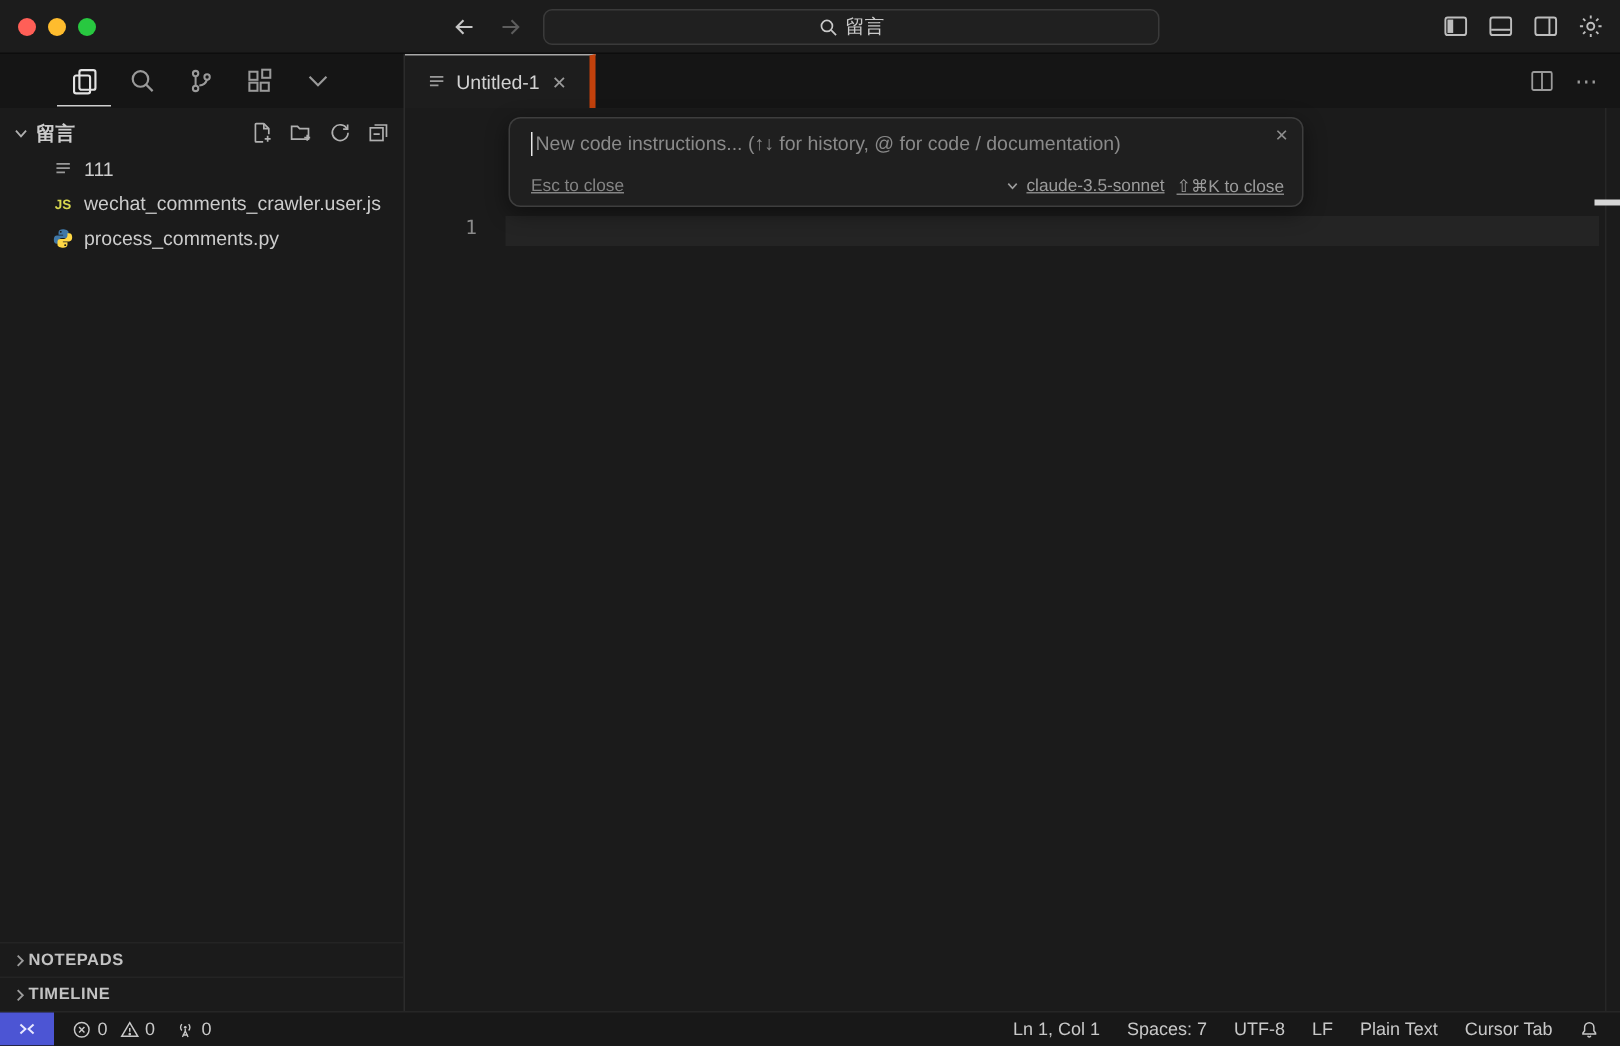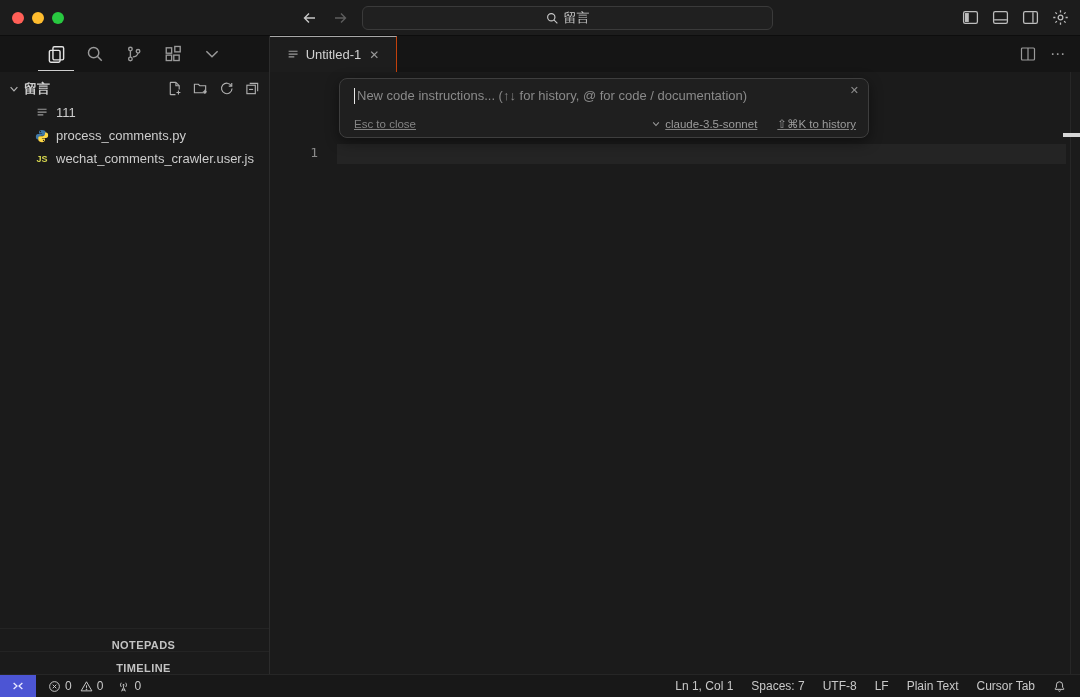--- a/index.html
+++ b/index.html
@@ -27,7 +27,7 @@
   .act-icon.active { color:#e2e2e2; }
   .act-icon.active::after { content:""; position:absolute; left:-6px; right:-6px; bottom:-3px; height:1.5px; background:#cfcfcf; }
   .tab-strip { flex:1; display:flex; align-items:stretch; position:relative; }
-  .tab { width:127px; background:#1d1d1d; border-top:1.5px solid #a8a8a8; border-right:1px solid #c2410c;
+  .tab { width:127px; background:#1d1d1d; border-top:1.5px solid #a8a8a8; border-right:4px solid #c2410c;
          display:flex; align-items:center; justify-content:center; gap:6px; font-size:13px; color:#d2d2d2; }
   .tab-close { color:#9a9a9a; font-size:12px; margin-left:2px; cursor:pointer; }
   .tab-actions { position:absolute; right:14px; top:0; bottom:0; display:flex; align-items:center; gap:14px; color:#9a9a9a; }

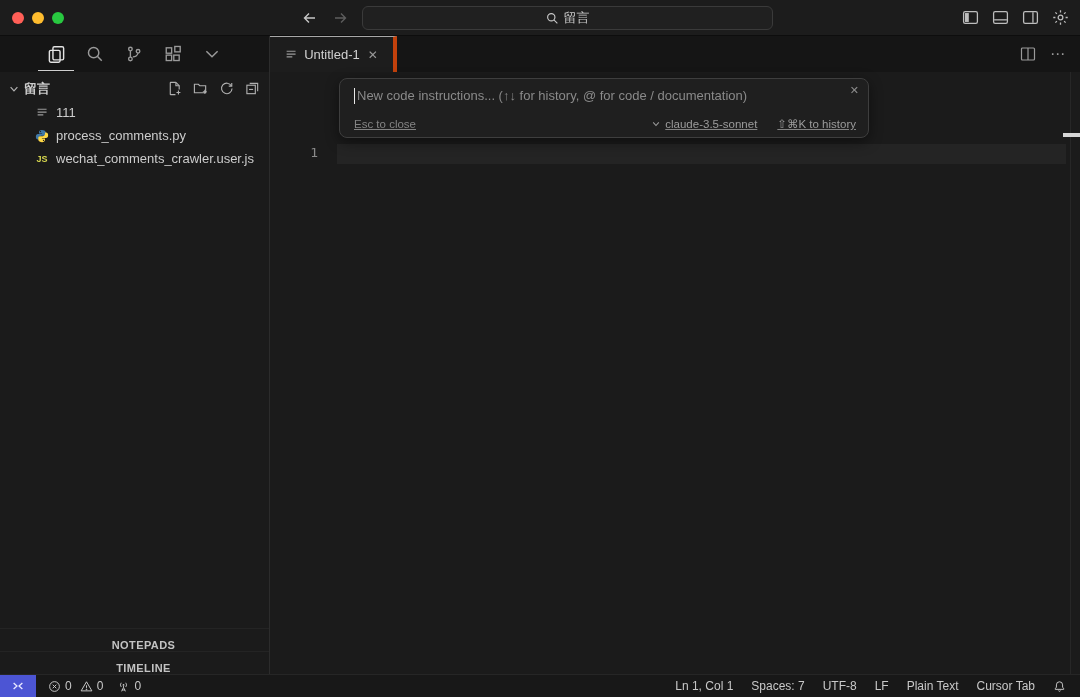--- a/index.html
+++ b/index.html
@@ -64,7 +64,7 @@
   @keyframes blink { 50% { opacity:0; } }
   .placeholder { font-size:13px; color:#8a8a8a; white-space:nowrap; }
   .prompt-footer { display:flex; align-items:center; margin-top:9px; font-size:11.5px; color:#848484;text-decoration:underline; }
-  .prompt-footer .right { margin-left:auto; display:flex; align-items:center; gap:20px; }
+  .prompt-footer .right { margin-left:auto; display:flex; align-items:center; gap:8px; }
   .model-select { display:flex; align-items:center; gap:4px; cursor:pointer; color:#9c9c9c; }
   .toggle-hint { color:#9c9c9c; }
 

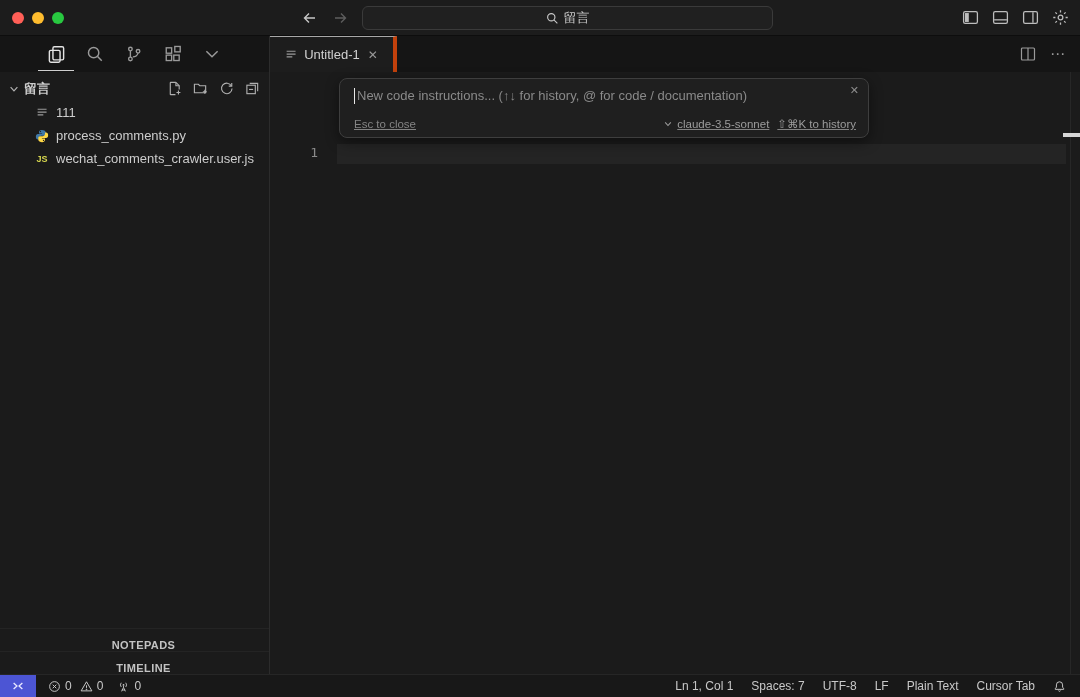--- a/index.html
+++ b/index.html
@@ -288,7 +288,7 @@
               </svg>
             <span>claude-3.5-sonnet</span>
           </div>
-          <span class="toggle-hint">⇧⌘K to history</span>
+          <span class="toggle-hint">⇧⌘K to close</span>
         </div>
       </div>
     </div>

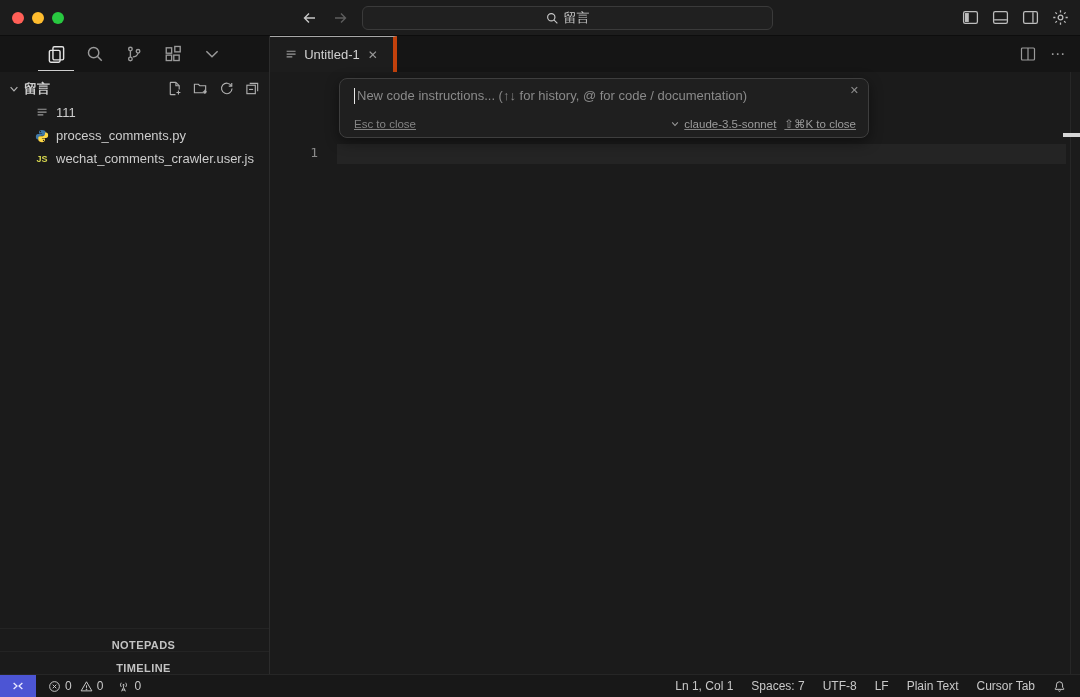--- a/index.html
+++ b/index.html
@@ -237,18 +237,18 @@
     </div>
     <div class="file-row">
       <span class="ficon">
+        <span class="js-badge">JS</span>
+      </span>
+      <span>wechat_comments_crawler.user.js</span>
+    </div>
+    <div class="file-row">
+      <span class="ficon">
         <svg width="14" height="14" viewBox="0 0 16 16">
             <path fill="#4078a8" d="M7.9 1C6 1 4.6 1.8 4.6 3.3v1.9h3.5v.6H3.4C1.8 5.8 1 7 1 8.9c0 1.9.8 3.1 2.4 3.1h1.2v-1.8c0-1.4 1.2-2.5 2.6-2.5h3c1.2 0 2-.9 2-2.1V3.3C12.2 1.8 9.9 1 7.9 1zM6.3 2.2c.4 0 .75.35.75.75s-.35.75-.75.75-.75-.35-.75-.75.35-.75.75-.75z"></path>
             <path fill="#ffd845" d="M8.1 15c1.9 0 3.3-.8 3.3-2.3v-1.9H7.9v-.6h4.7c1.6 0 2.4-1.2 2.4-3.1 0-1.9-.8-3.1-2.4-3.1h-1.2v1.8c0 1.4-1.2 2.5-2.6 2.5h-3c-1.2 0-2 .9-2 2.1v2.3C3.8 14.2 6.1 15 8.1 15zm1.6-1.2c-.4 0-.75-.35-.75-.75s.35-.75.75-.75.75.35.75.75-.35.75-.75.75z"></path>
           </svg>
       </span>
       <span>process_comments.py</span>
-    </div>
-    <div class="file-row">
-      <span class="ficon">
-        <span class="js-badge">JS</span>
-      </span>
-      <span>wechat_comments_crawler.user.js</span>
     </div>
 
     <div class="sidebar-spacer"></div>

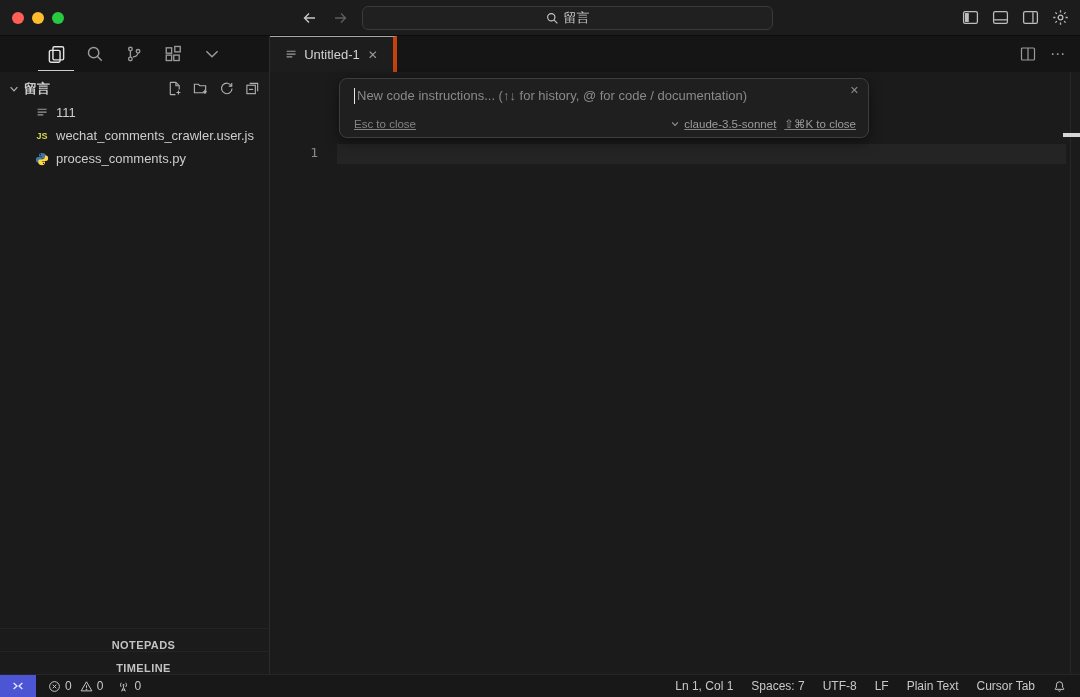--- a/index.html
+++ b/index.html
@@ -43,8 +43,8 @@
   .file-row .ficon { width:16px; height:16px; display:flex; align-items:center; justify-content:center; flex:0 0 16px; }
   .js-badge { font-size:9px; font-weight:bold; color:#d8d84f; letter-spacing:0; }
   .sidebar-spacer { flex:1; }
-  .side-section { height:23px; display:flex; align-items:center; gap:10px; padding-left:18px; border-top:1px solid #242424;
-                  font-size:11px; font-weight:bold; letter-spacing:0.4px; color:#c3c3c3; cursor:pointer;flex-direction:column; }
+  .side-section { height:23px; display:flex; align-items:center; gap:0; padding-left:8px; border-top:1px solid #242424;
+                  font-size:11px; font-weight:bold; letter-spacing:0.4px; color:#c3c3c3; cursor:pointer; }
   .side-section .chev { color:#9a9a9a; }
 
   

